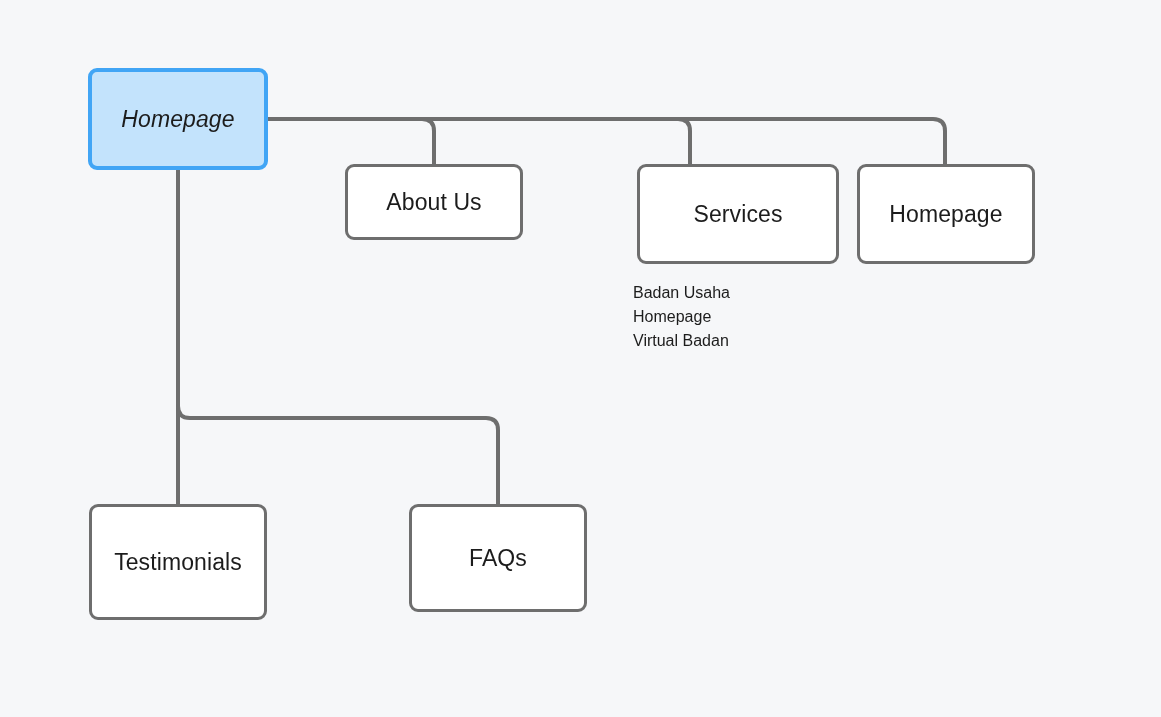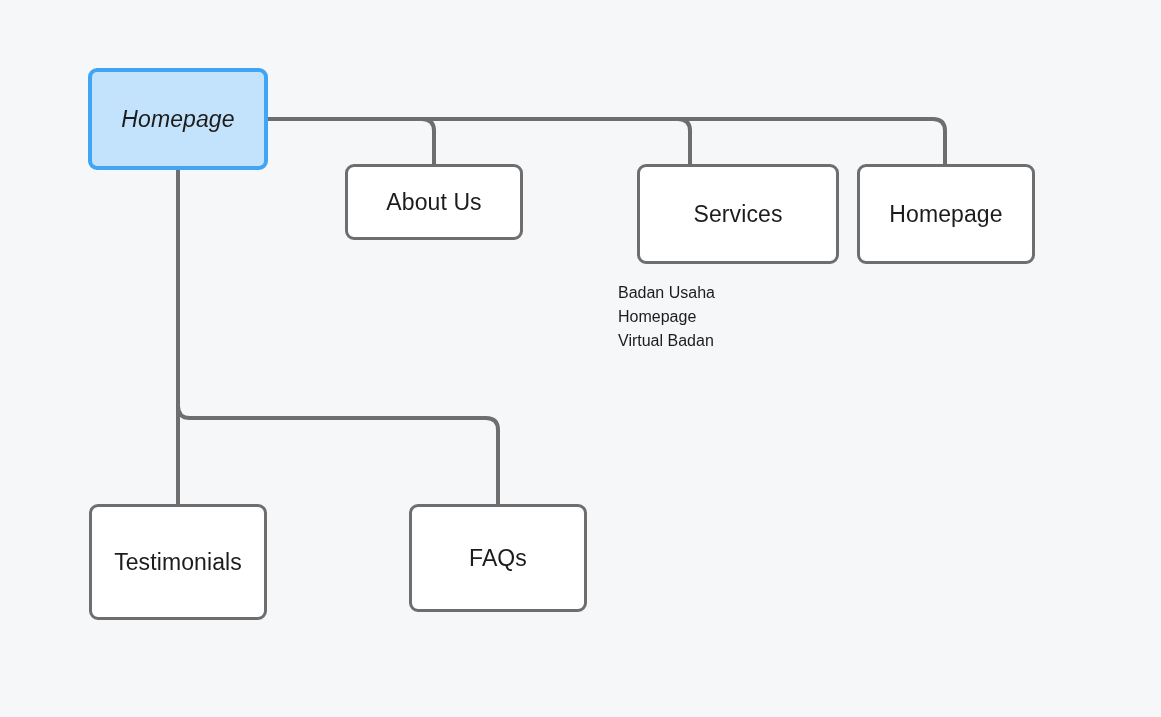--- a/index.html
+++ b/index.html
@@ -56,6 +56,7 @@
     position: absolute;
     display: flex;
     flex-direction: column;
+    margin-left: 15px;
   }
   .subitem {
     font-size: 16px;

